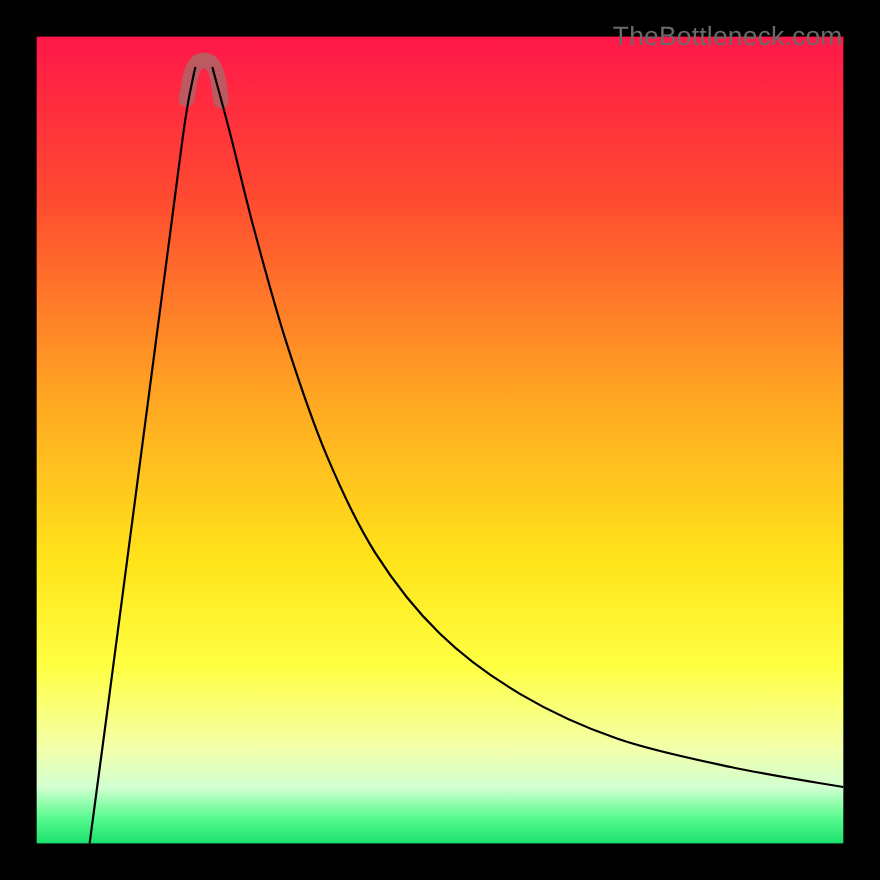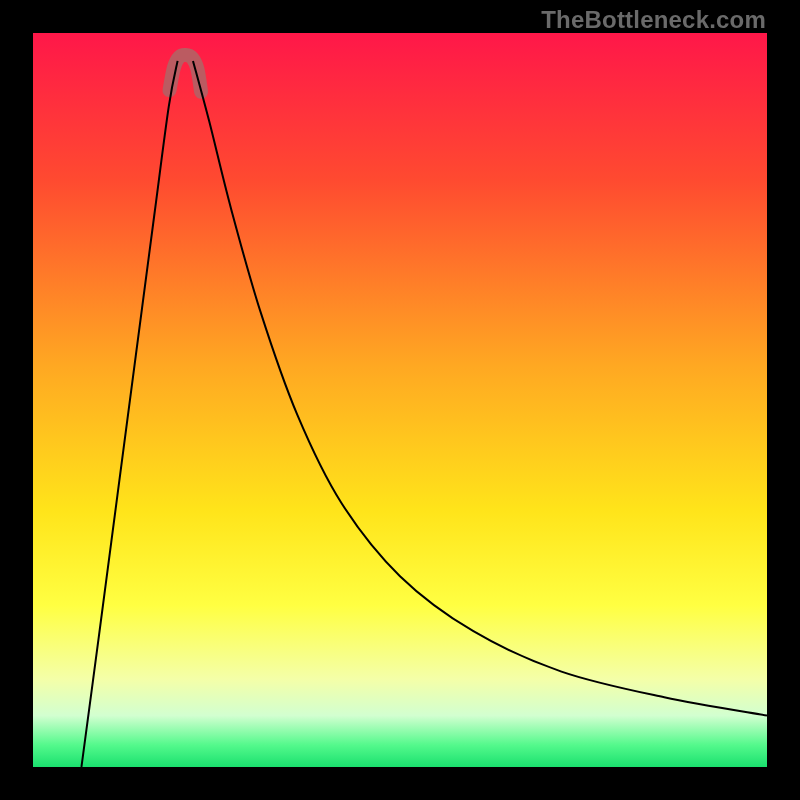--- a/index.html
+++ b/index.html
@@ -37,11 +37,11 @@
   }
   .watermark {
     position: absolute;
-    top: 6px;
+    top: 20px;
     right: 34px;
     color: #6a6a6a;
     font-size: 24px;
-    font-weight: 700;
+    font-weight: 400;
     letter-spacing: 0.2px;
   }
 </style>

